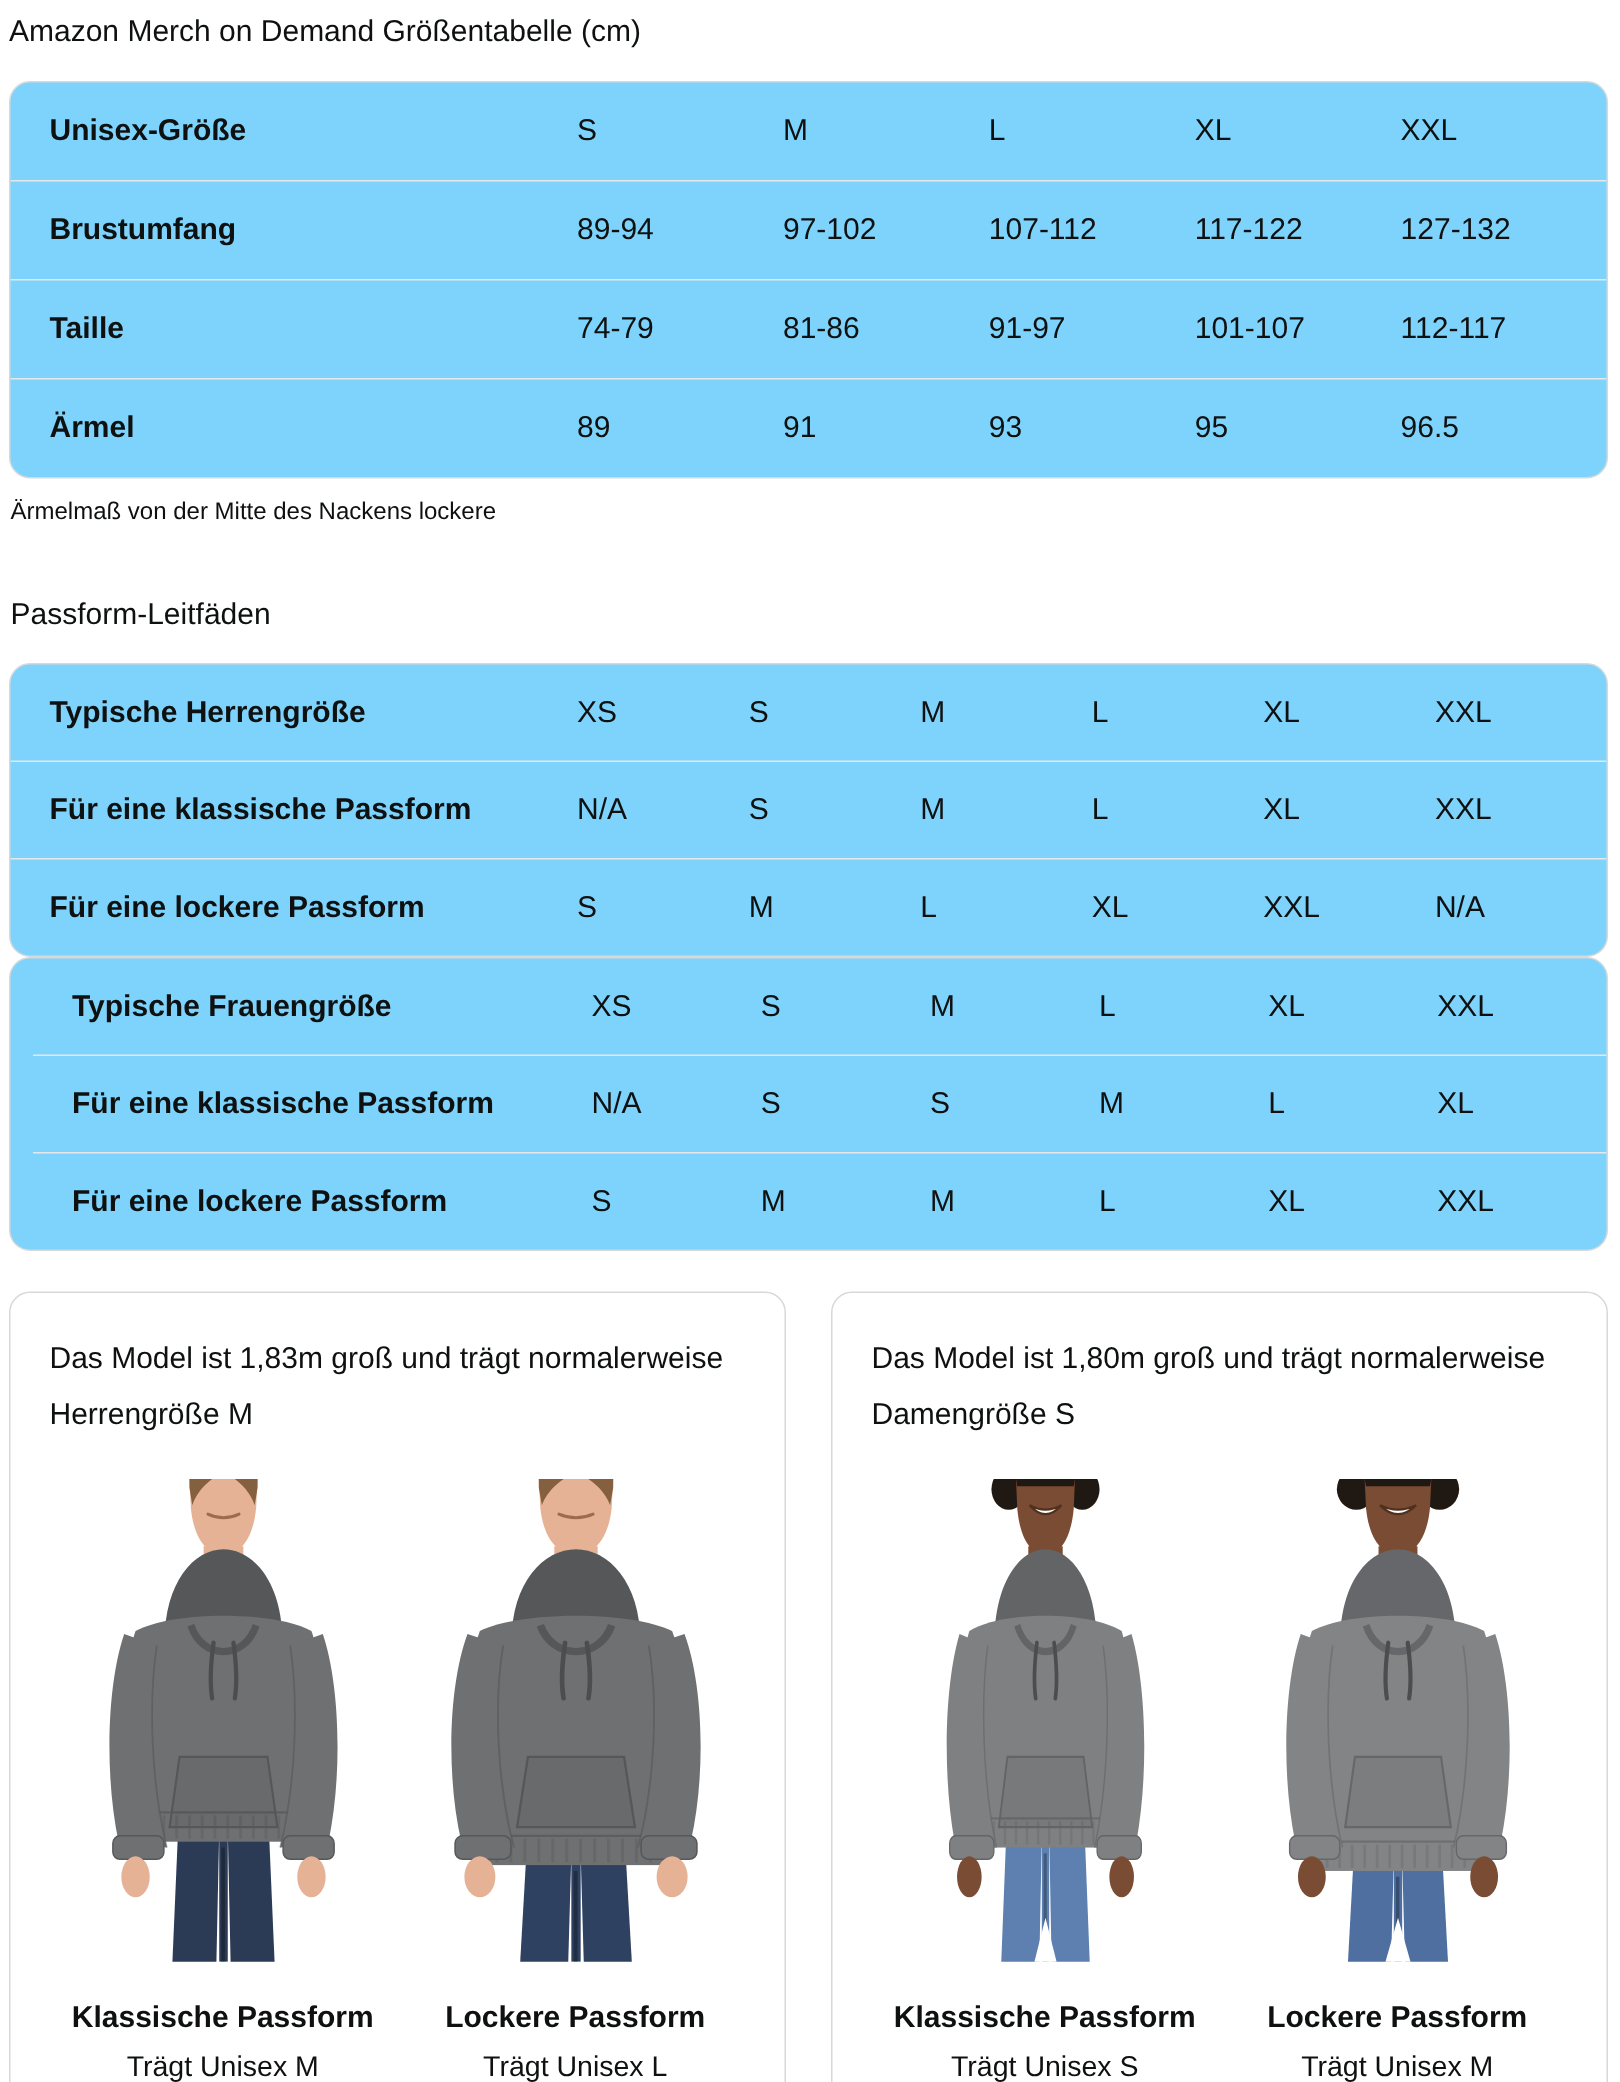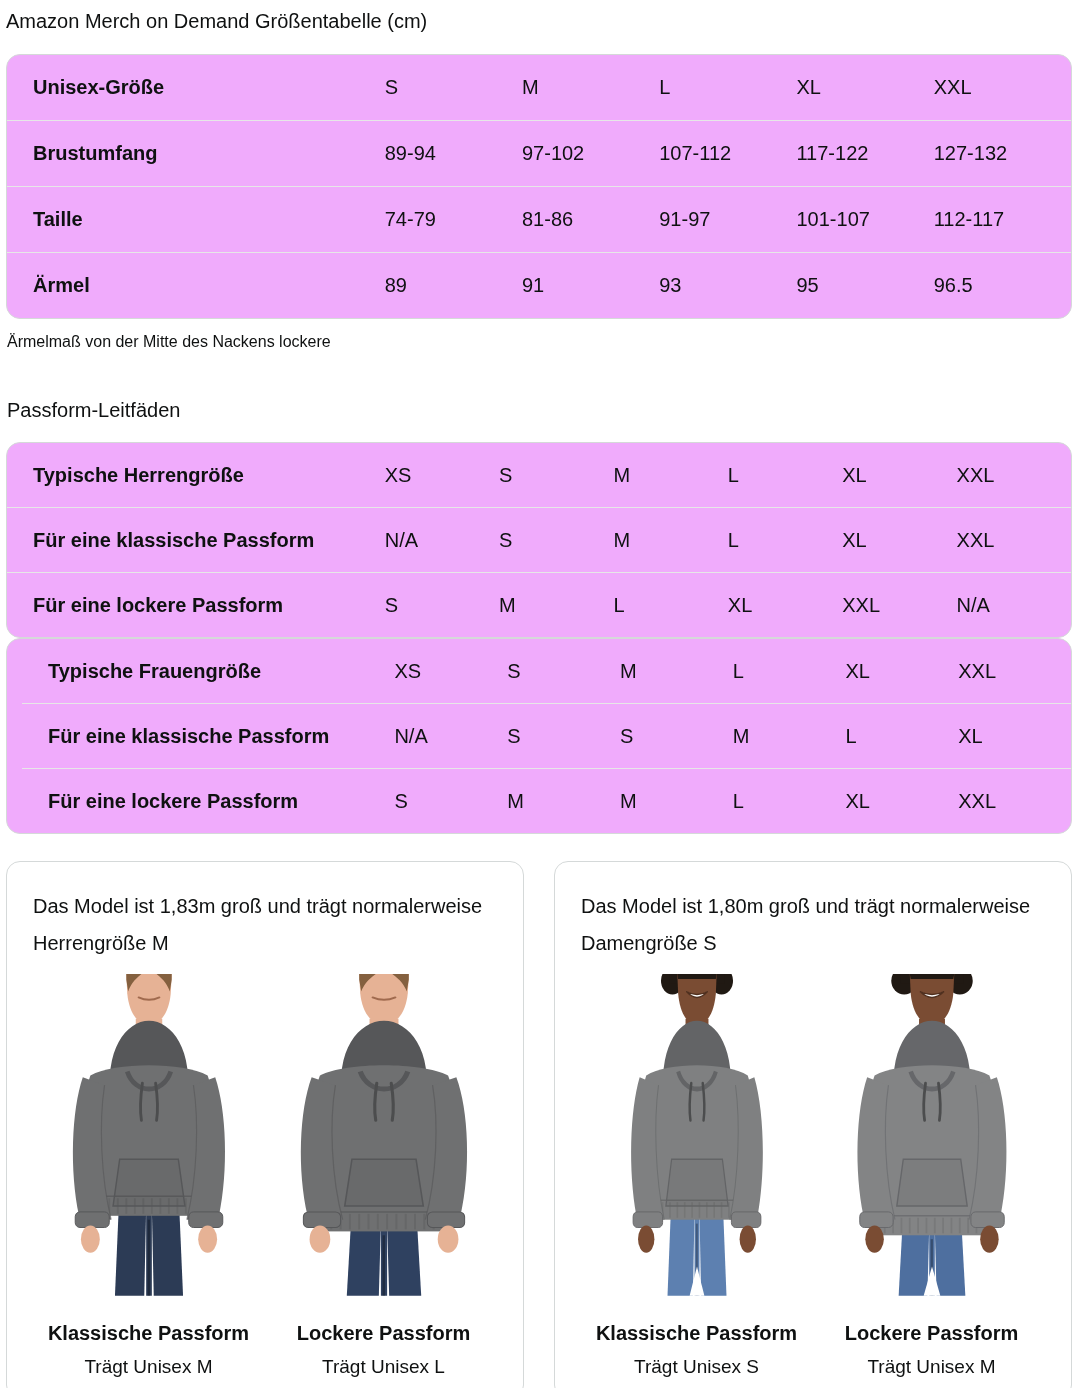--- a/index.html
+++ b/index.html
@@ -7,7 +7,7 @@
   .page{width:1080px;box-sizing:border-box;padding:4px 8px 10px 6px;}
   .page-title{font-size:20px;font-weight:400;margin:6px 0 21px 0;}
 
-  .tbl{border:1px solid #d5d9d9;border-radius:14px;overflow:hidden;background:#f0abfc;}
+  .tbl{border:1px solid #d5d9d9;border-radius:14px;overflow:hidden;background:#7dd3fc;}
   .trow{display:grid;grid-template-columns:35.5% repeat(5,1fr);
     align-items:center;height:65px;border-top:1px solid #e7e7e7;}
   .trow:first-child{border-top:none;}

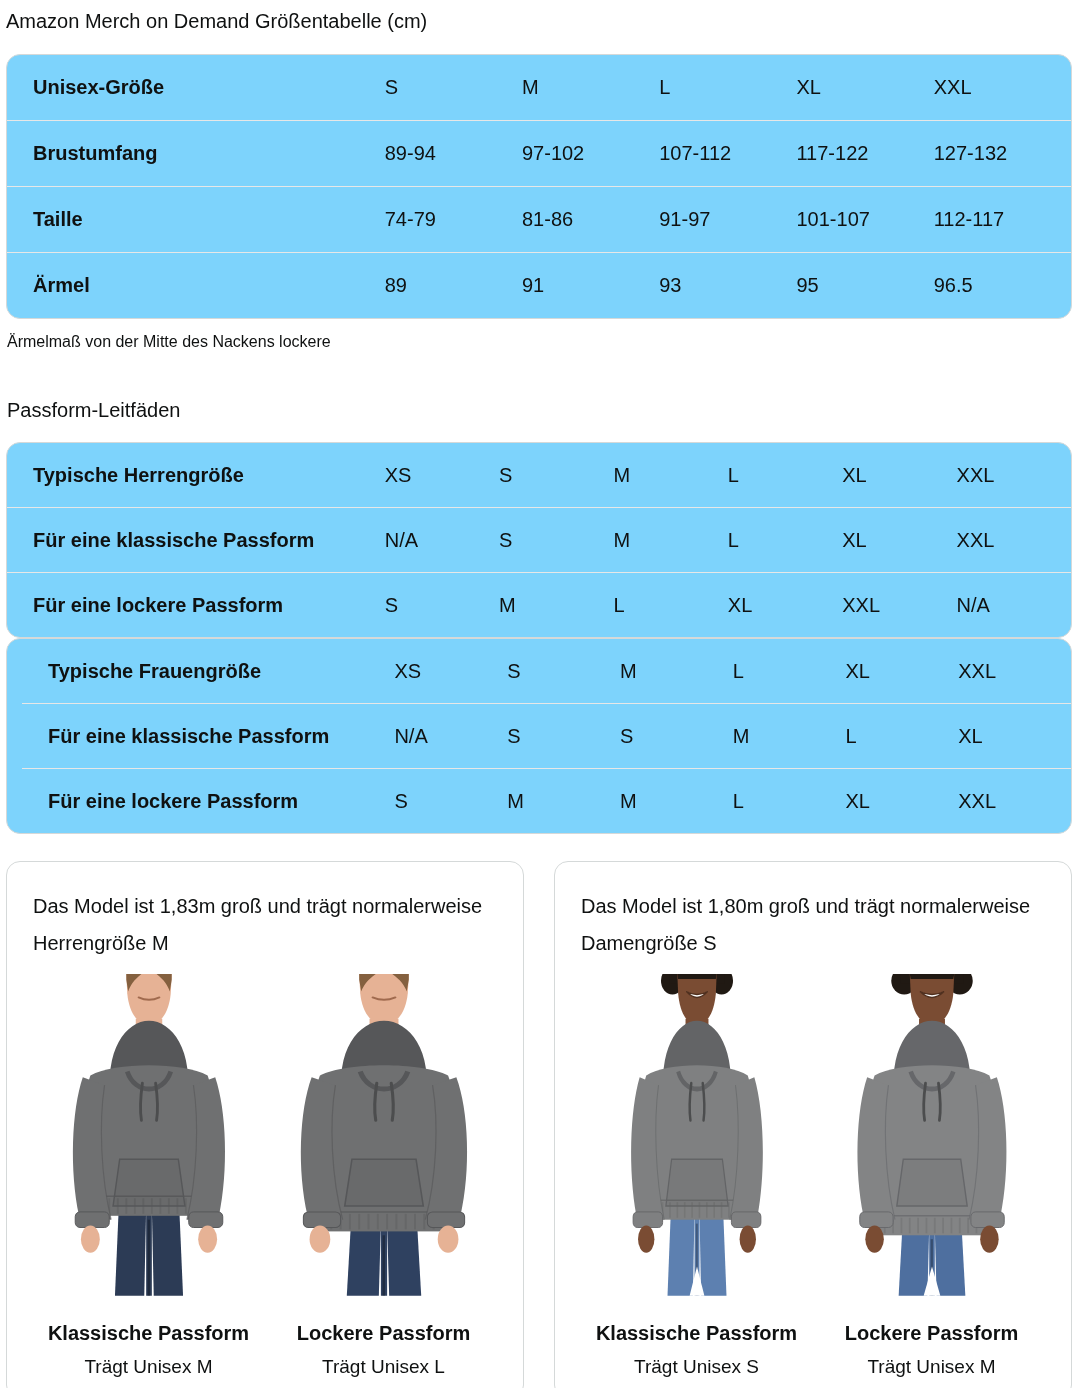--- a/index.html
+++ b/index.html
@@ -22,7 +22,7 @@
   .cards{display:flex;gap:30px;margin-top:27px;}
   .mcard{flex:1;border:1px solid #d5d9d9;border-radius:14px;
     padding:26px 22px 20px 24px;box-sizing:border-box;background:#fff;}
-  .mdesc{font-size:20px;line-height:1.85;margin:0 0 12px 2px;max-width:452px;}
+  .mdesc{font-size:20px;line-height:1.85;margin:0 0 24px 2px;max-width:452px;}
   .figrow{display:flex;}
   .figblock{flex:1;display:flex;flex-direction:column;align-items:center;}
   .figblock svg{width:234px;height:322px;display:block;}

